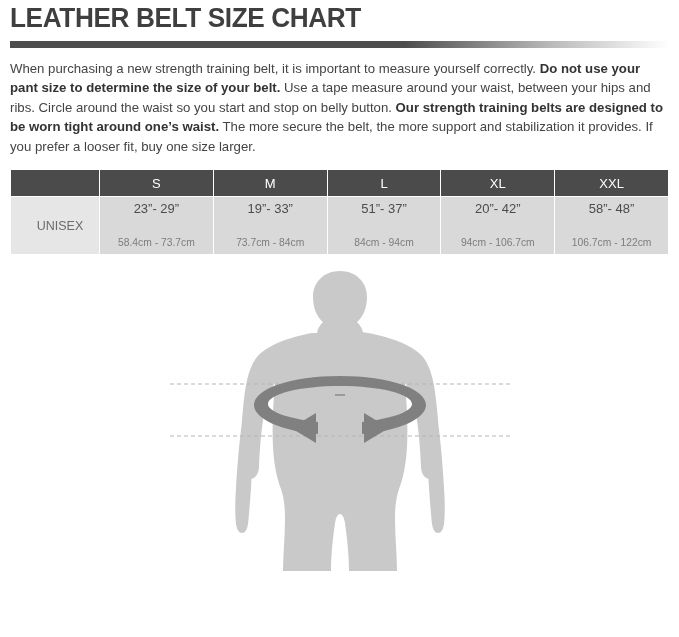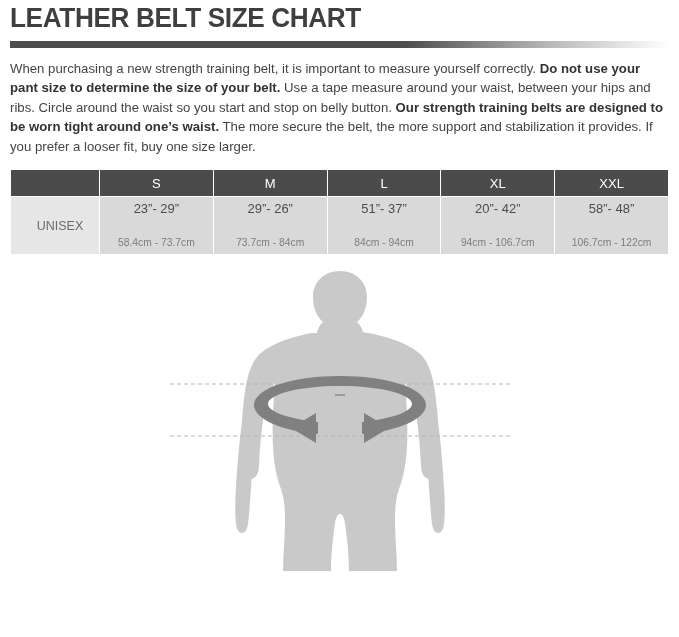--- a/index.html
+++ b/index.html
@@ -162,7 +162,7 @@
           <span class="cm">58.4cm - 73.7cm</span>
         </td>
         <td class="cell">
-          <span class="inch">29”- 26”</span>
+          <span class="inch">19”- 33”</span>
           <span class="cm">73.7cm - 84cm</span>
         </td>
         <td class="cell">

